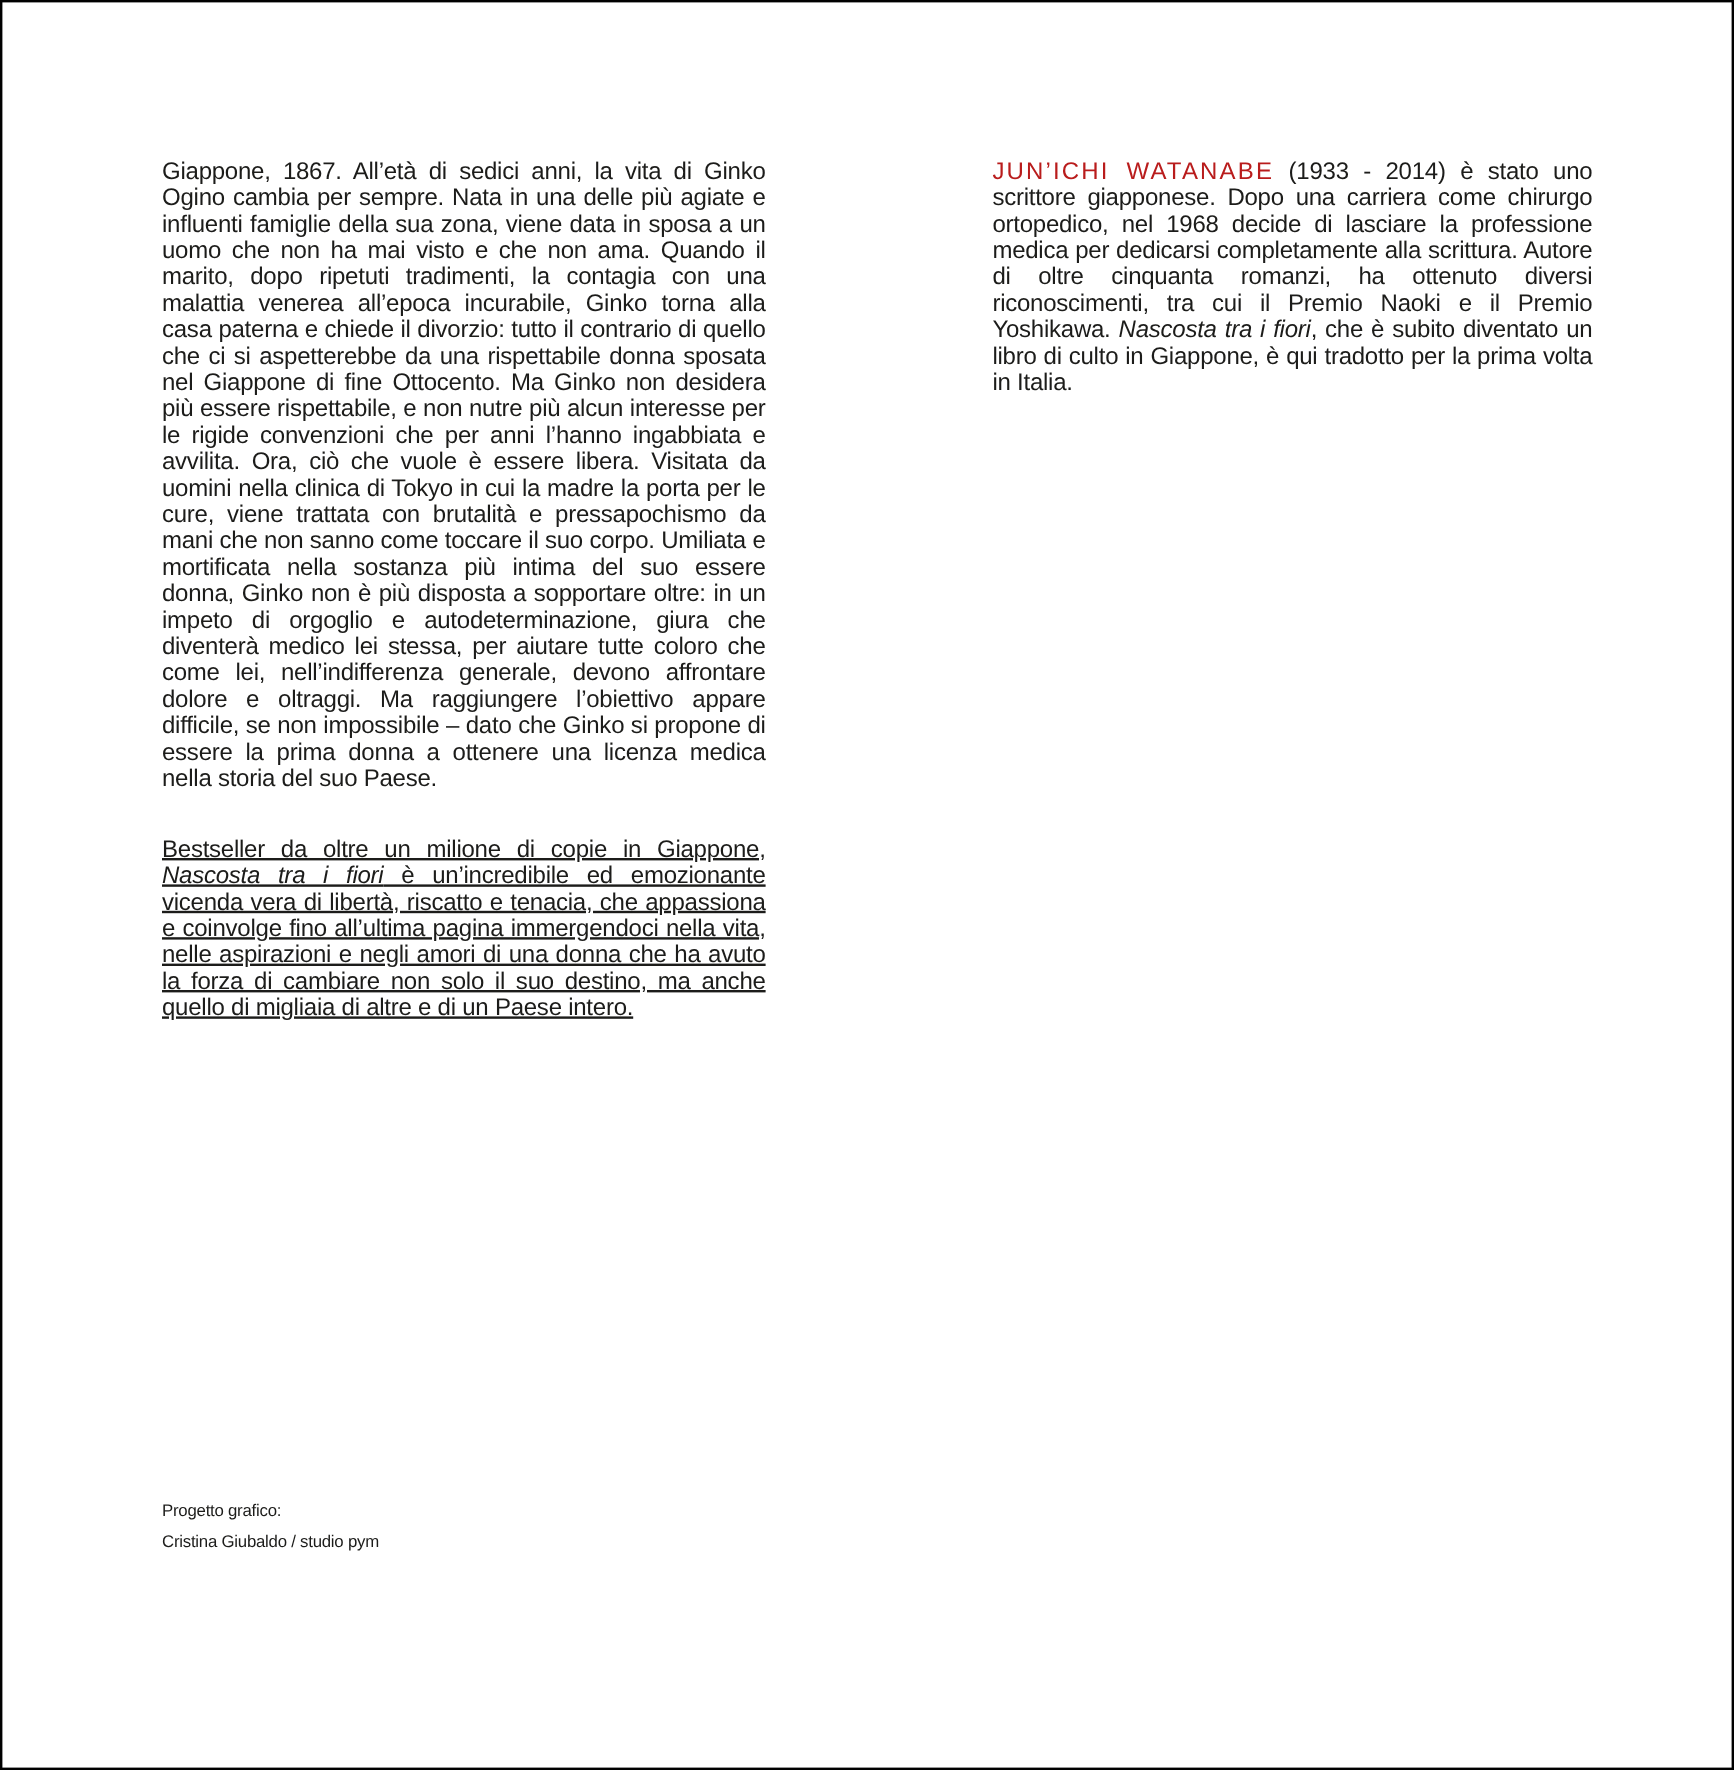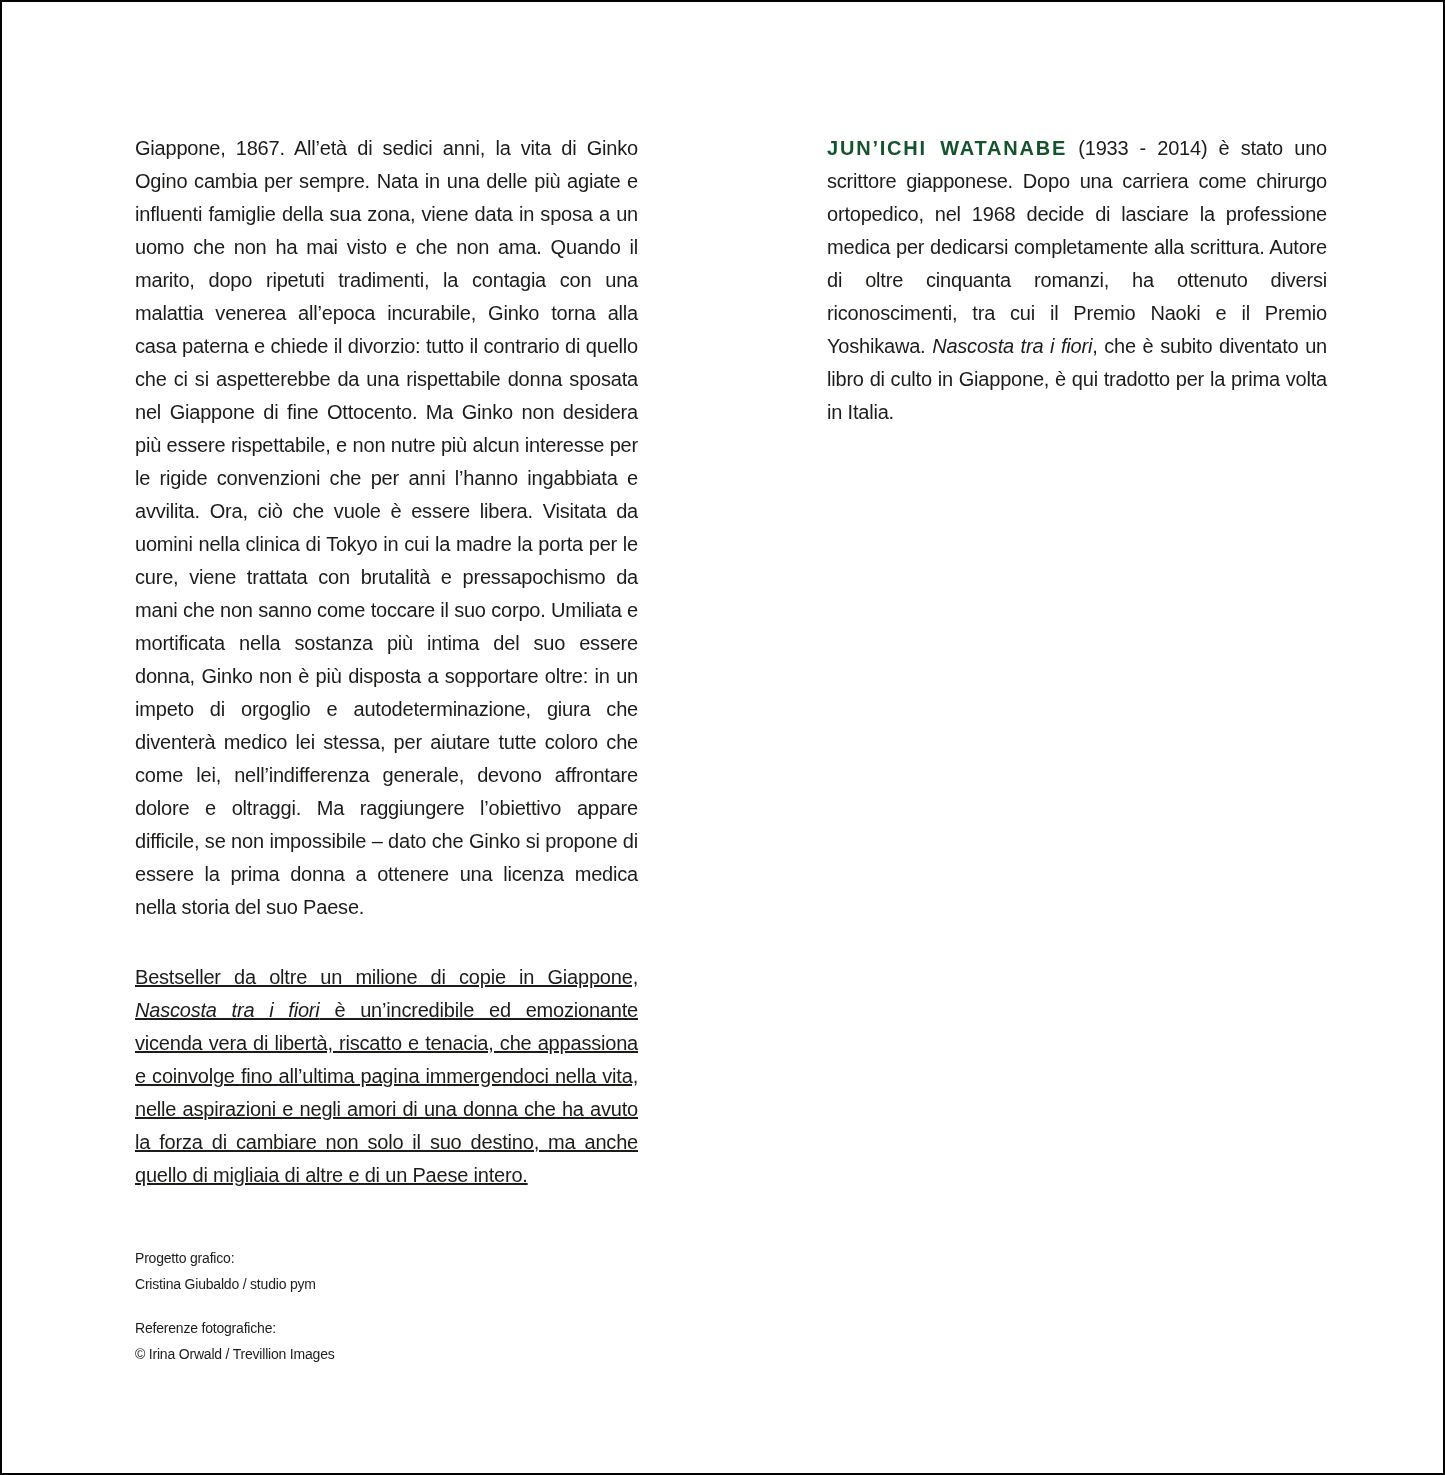--- a/index.html
+++ b/index.html
@@ -23,7 +23,7 @@
     top: 130px;
     text-align: justify;
     font-size: 20px;
-    line-height: 33px;
+    line-height: 22px;
     letter-spacing: -0.2px;
   }
   .col-left {

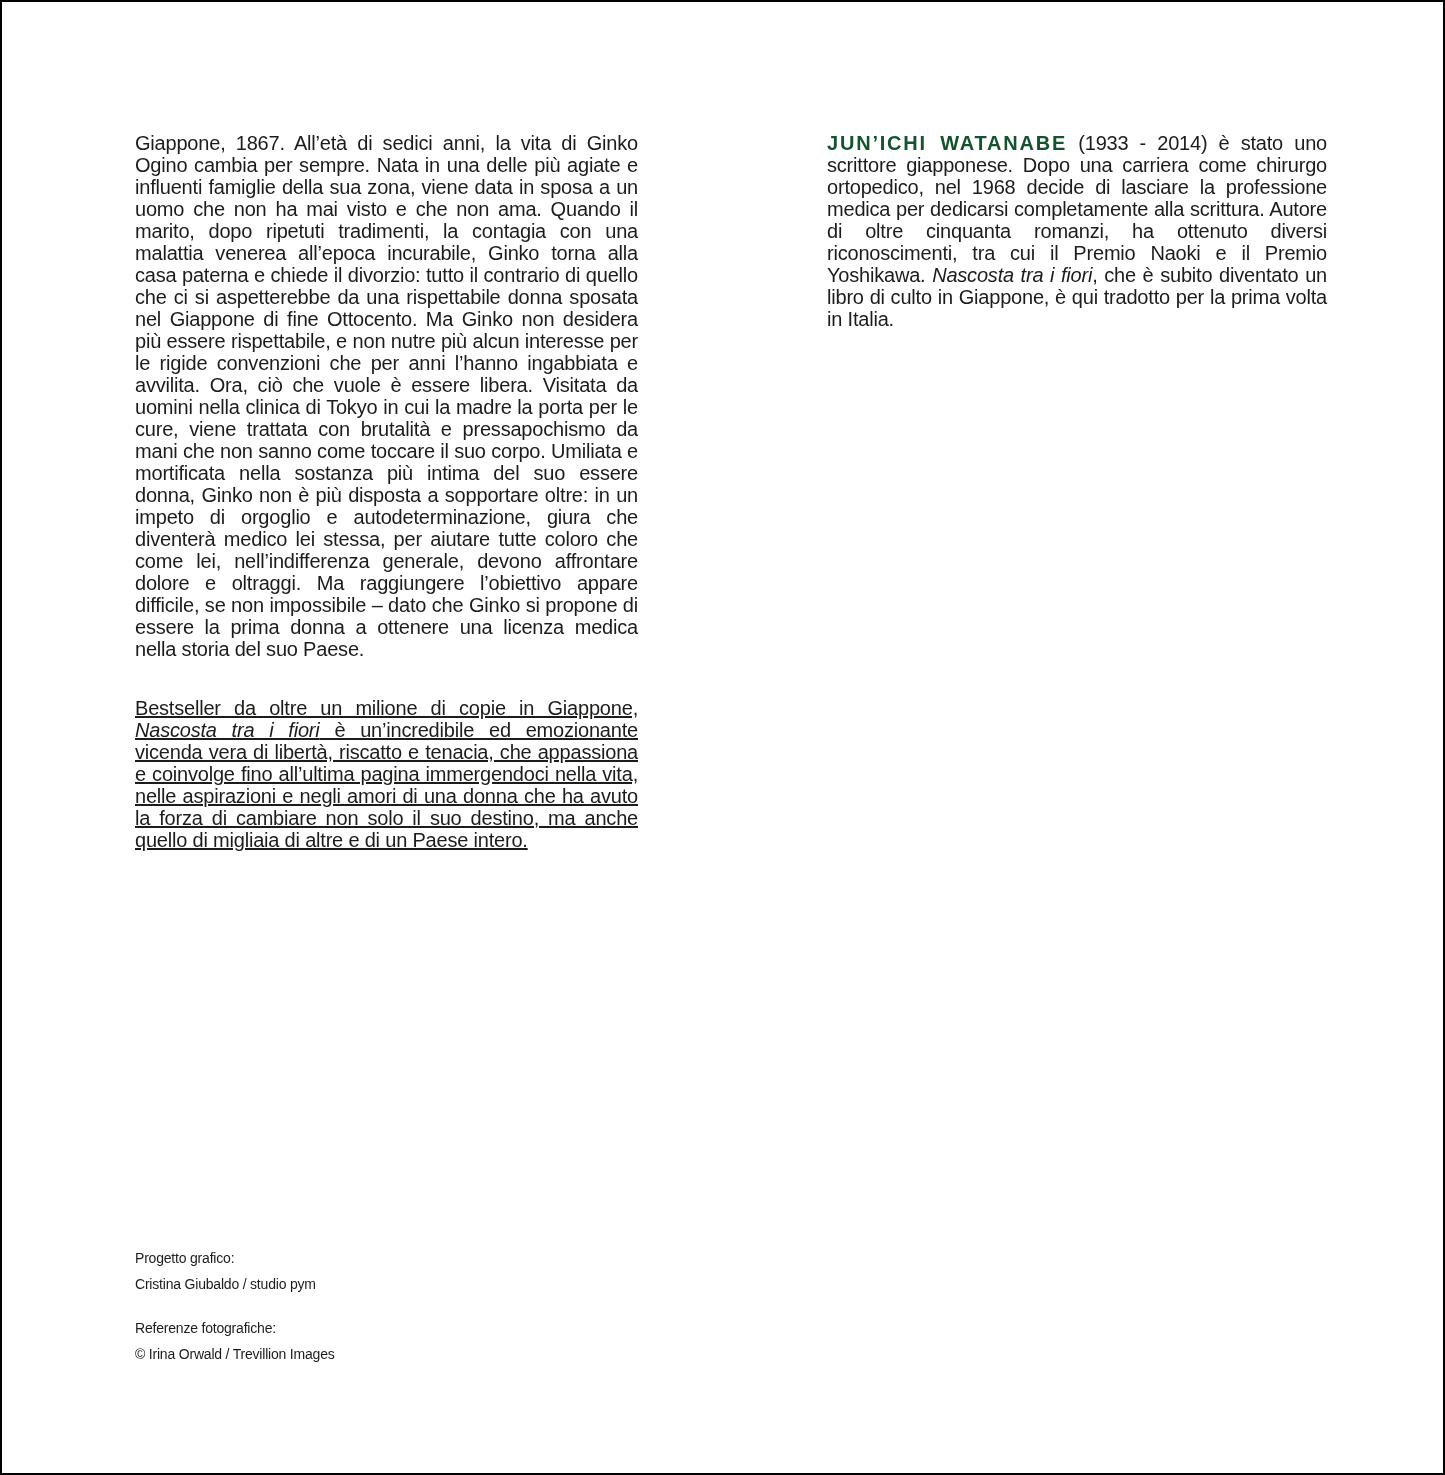--- a/index.html
+++ b/index.html
@@ -46,8 +46,8 @@
     font-style: italic;
   }
   .author-name {
-    font-weight: 700;
-    color: #14532d;
+    font-weight: 400;
+    color: #b91c1c;
     letter-spacing: 1.8px;
   }
   .credits {

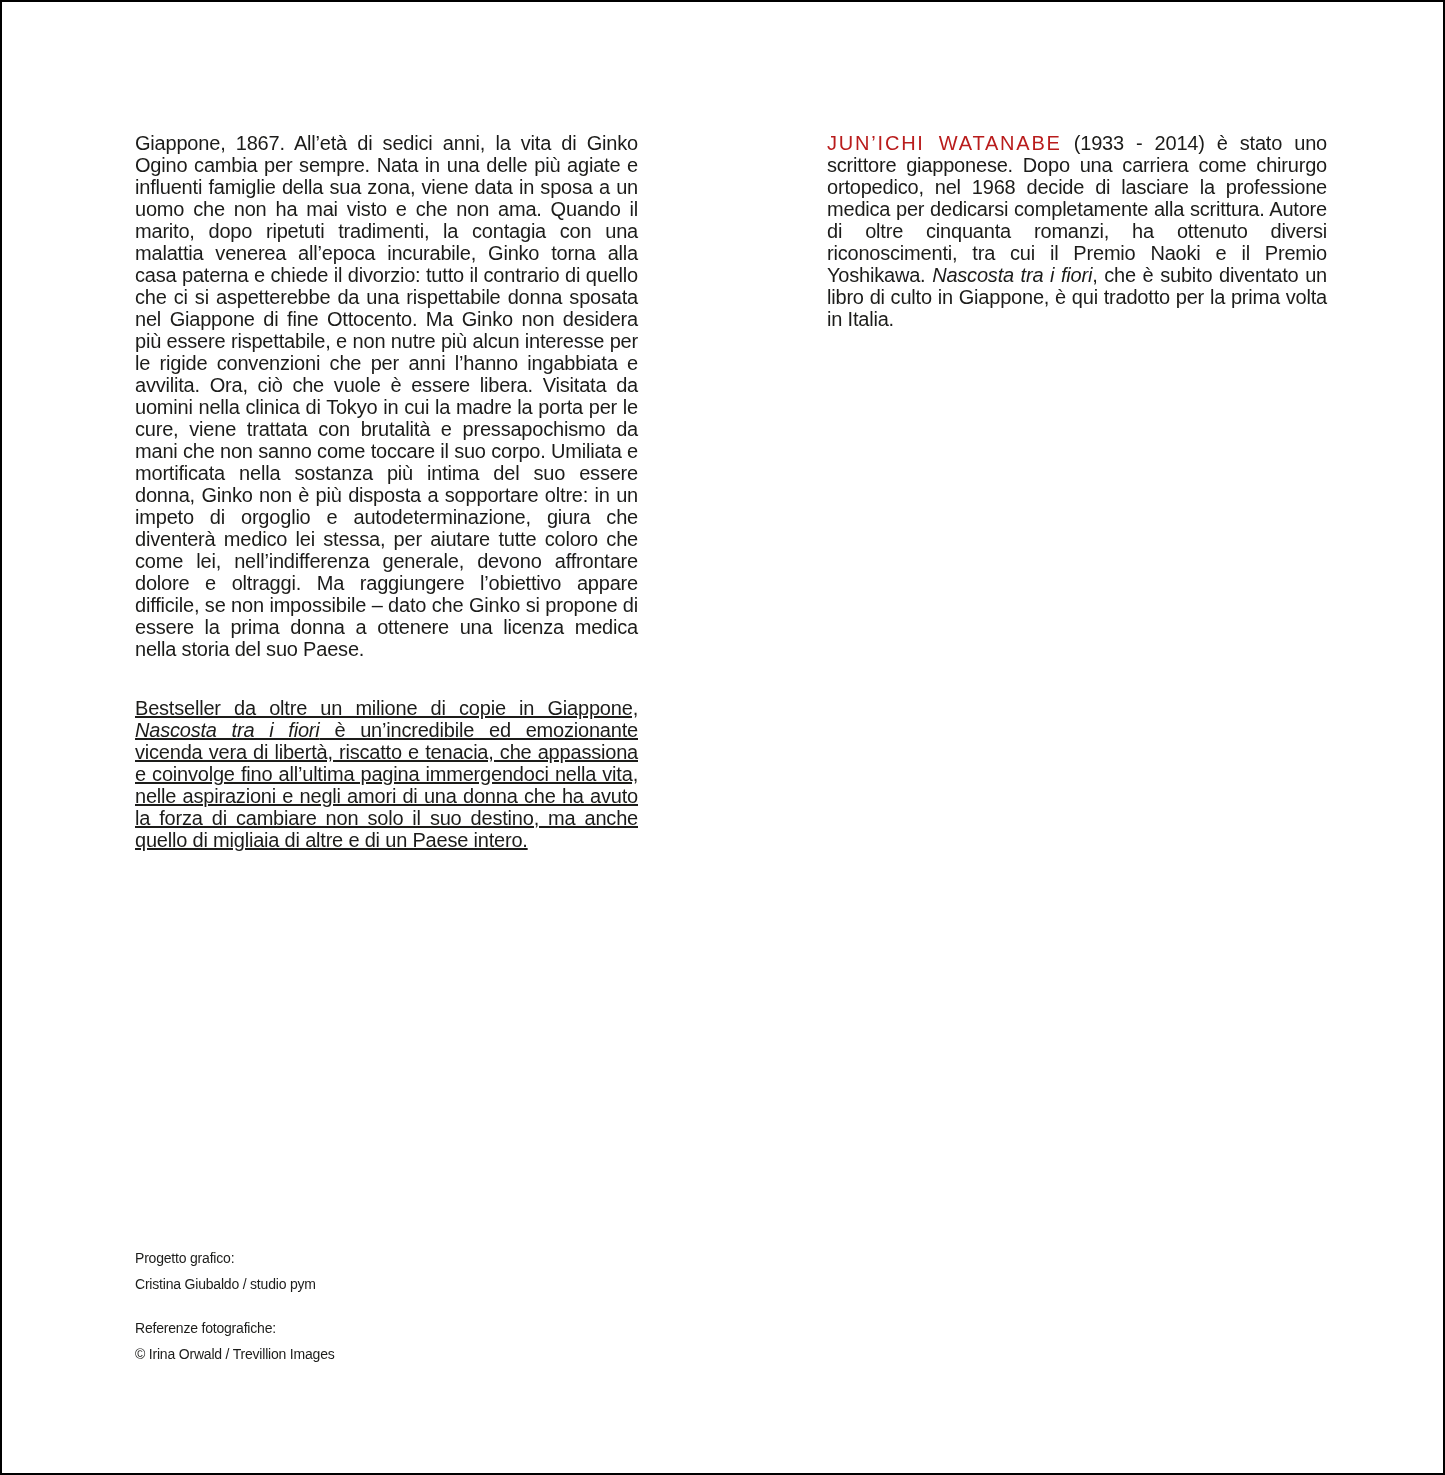--- a/index.html
+++ b/index.html
@@ -81,10 +81,6 @@
       <div>Progetto grafico:</div>
       <div>Cristina Giubaldo / studio pym</div>
     </div>
-    <div class="credit-block">
-      <div>Referenze fotografiche:</div>
-      <div>© Irina Orwald / Trevillion Images</div>
-    </div>
   </div>
 
   <div class="col col-right">

